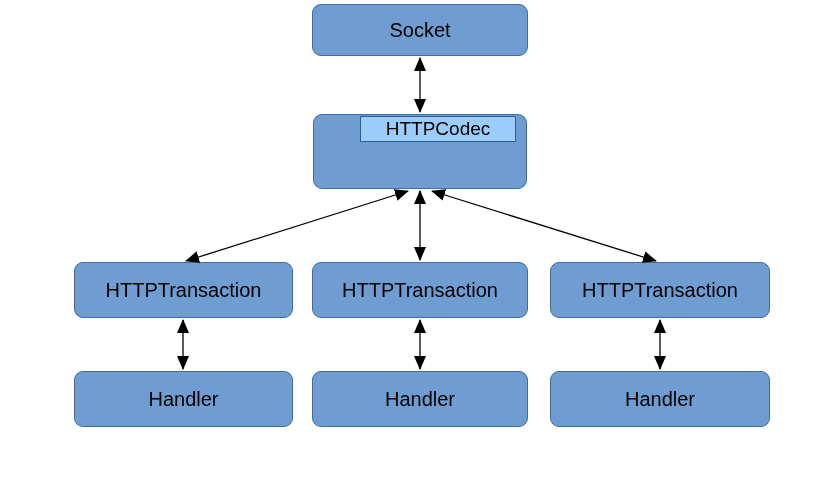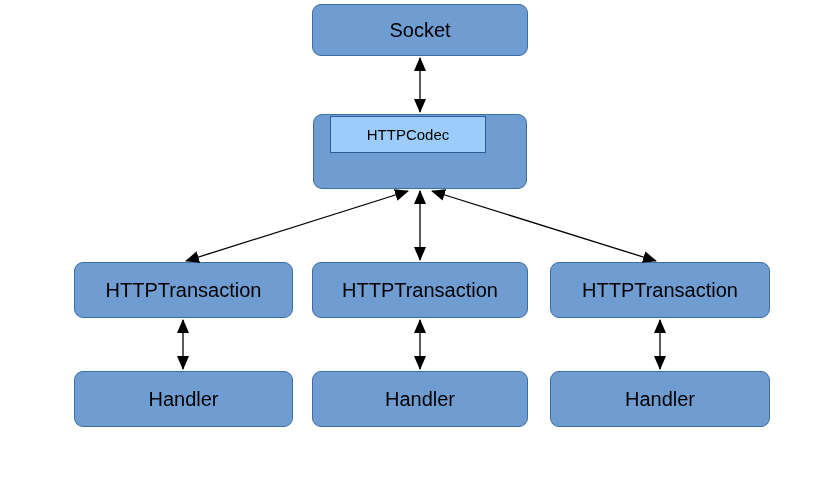--- a/index.html
+++ b/index.html
@@ -33,14 +33,14 @@
   .node-codec {
     position: absolute;
     box-sizing: border-box;
-    left: 16px; top: 1px; width: 156px; height: 37px;
+    left: 46px; top: 1px; width: 156px; height: 26px;
     background: #9CCDFA;
     border: 1px solid #2E5D94;
     border-radius: 0;
     display: flex;
     align-items: center;
     justify-content: center;
-    font-size: 15px;
+    font-size: 19px;
     color: #000000;
   }
   .node-trans-1       { left: 74px;  top: 262px; width: 219px; height: 56px; }

